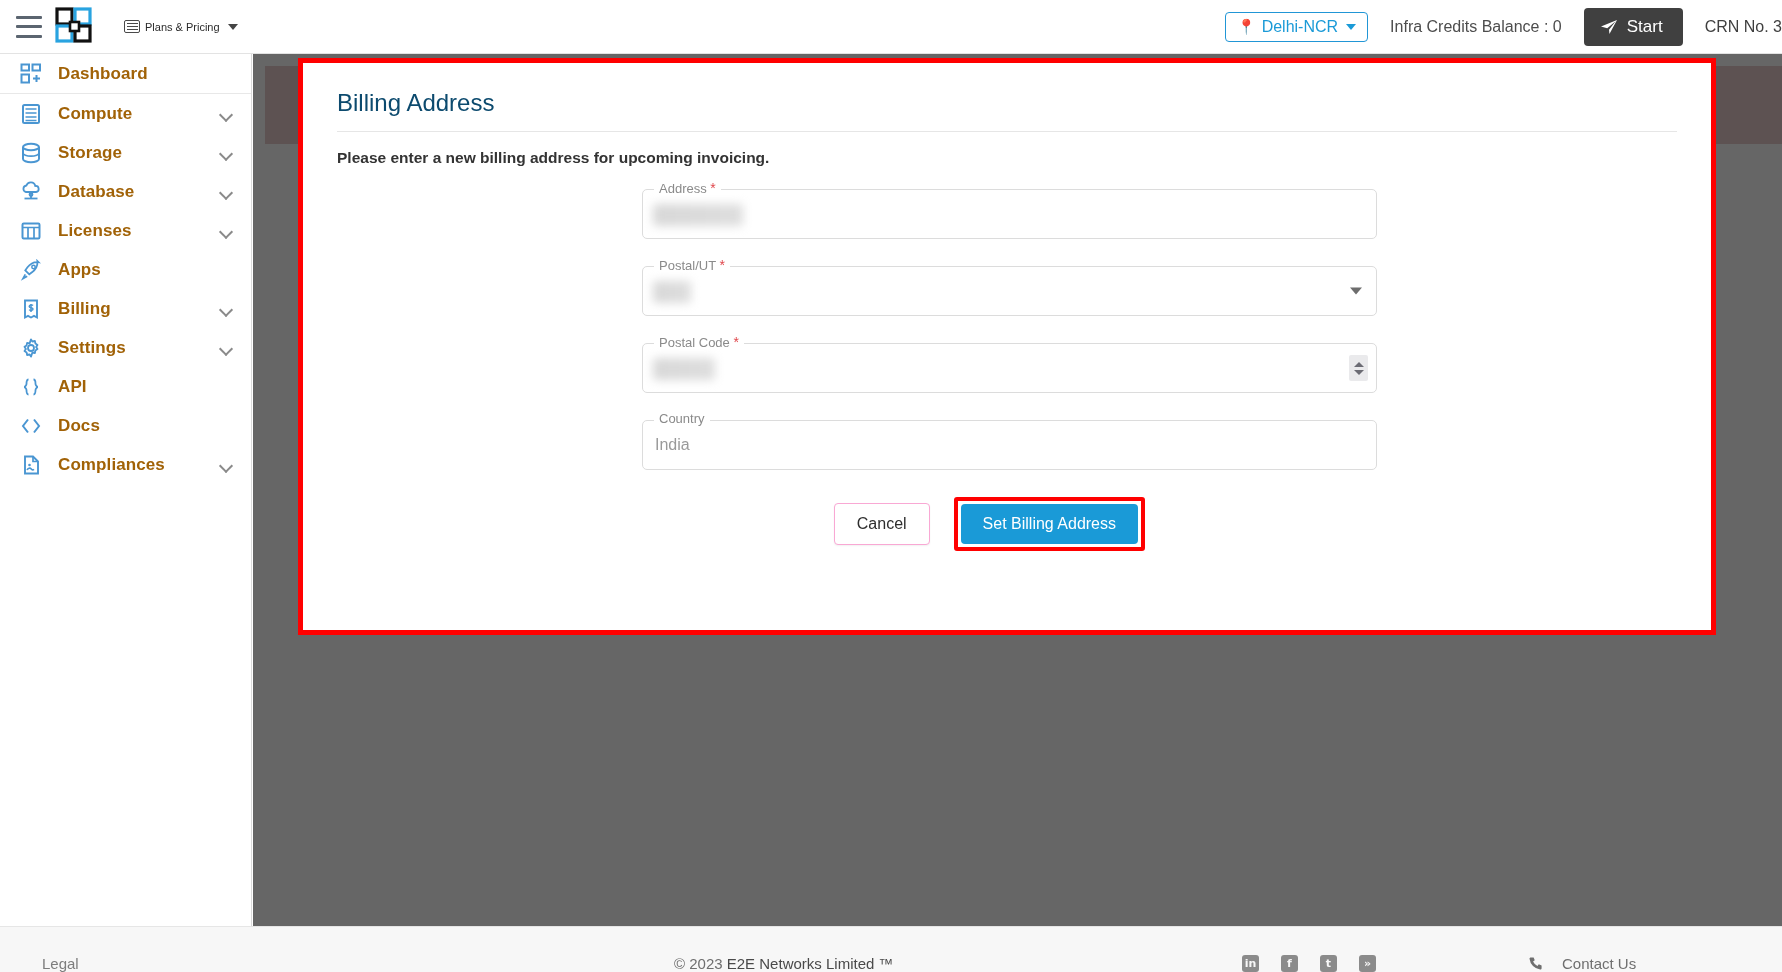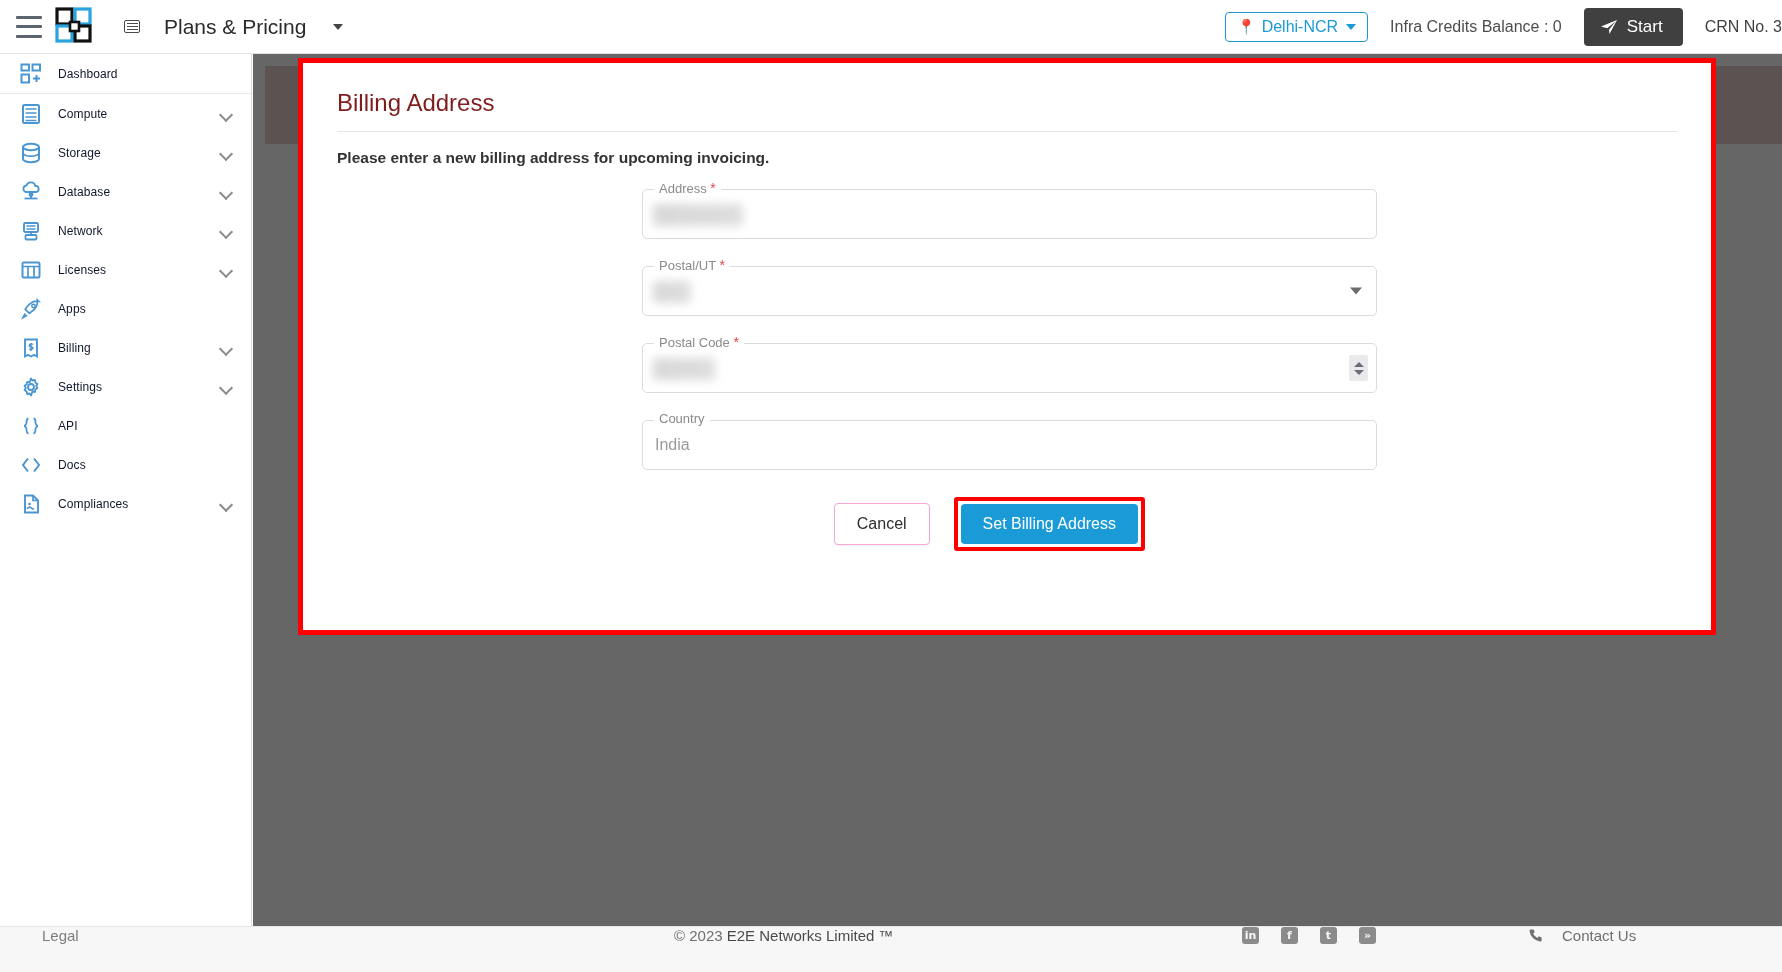--- a/index.html
+++ b/index.html
@@ -34,9 +34,9 @@
   }
 
   .plans-btn {
-    display: flex; align-items: center; gap: 24px;
+    display: flex; align-items: center; gap: 5px;
     margin-left: 8px; padding: 6px 4px;
-    font-size: 21px; color: #2b2b2b; font-weight: 400;
+    font-size: 11px; color: #2b2b2b; font-weight: 400;
     cursor: pointer; white-space: nowrap;
   }
   .plans-btn .caret {

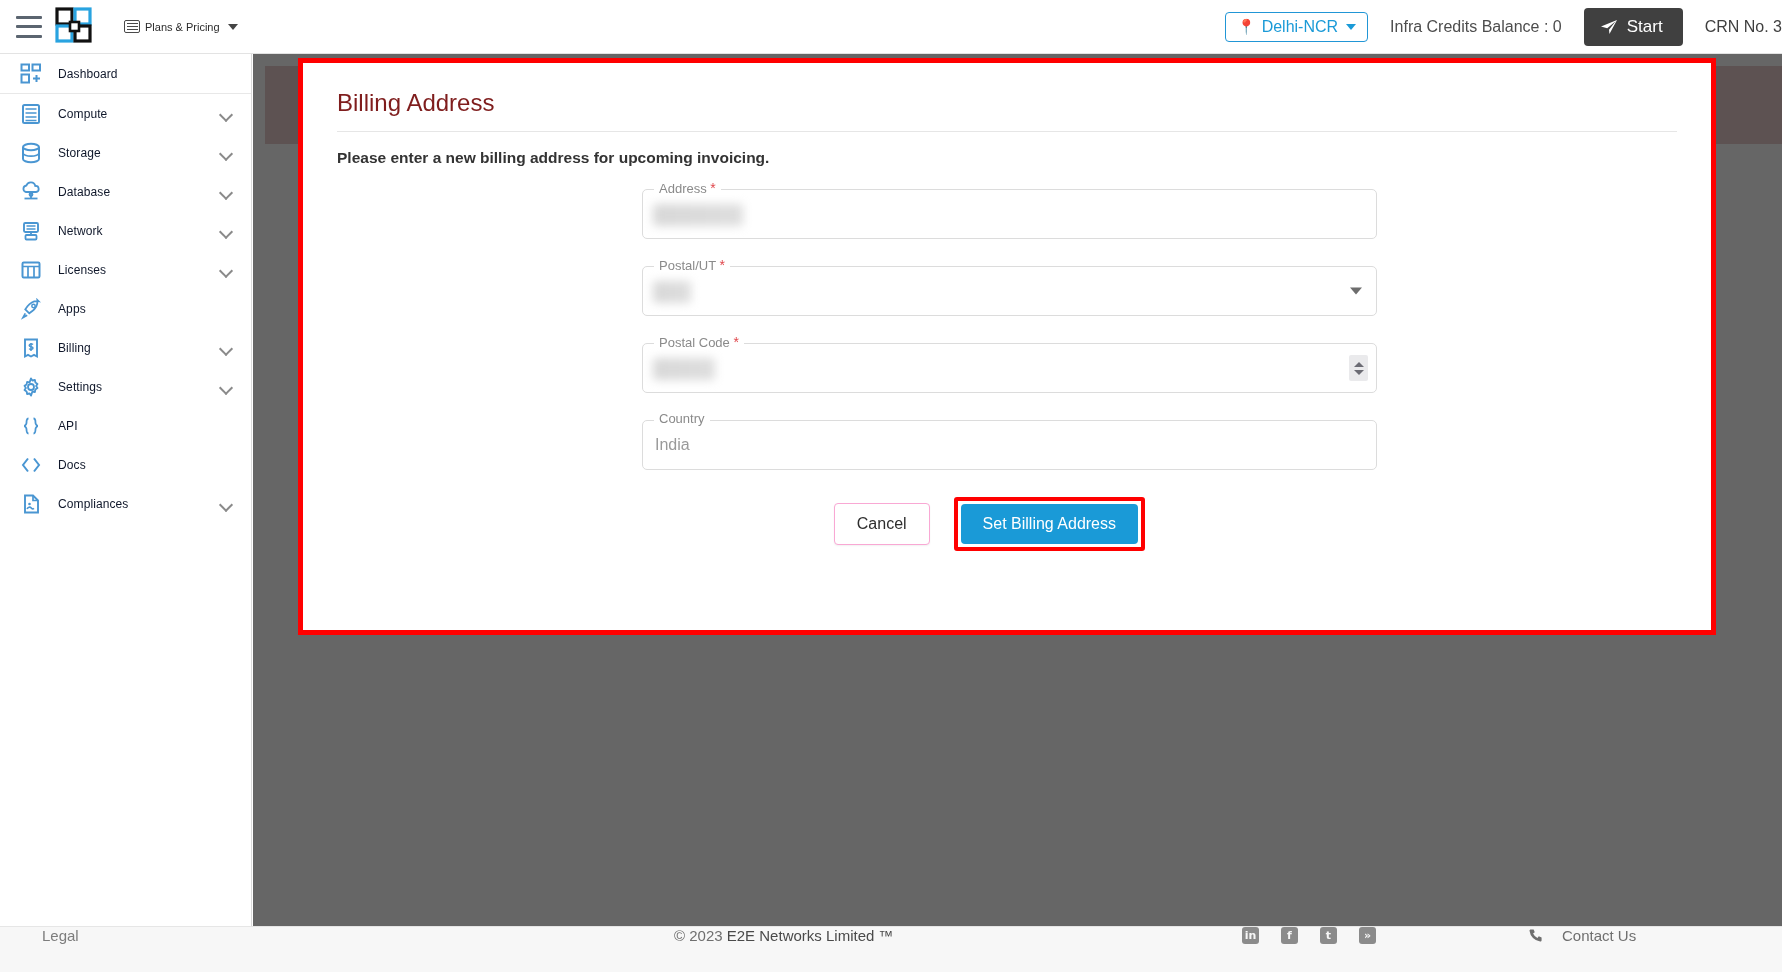--- a/index.html
+++ b/index.html
@@ -94,7 +94,7 @@
     color: #4a96d2;
   }
   .nav-ico svg { display:block; }
-  .nav-label { font-size: 12px; font-weight: normal; color: #0f172a; letter-spacing: .1px; }
+  .nav-label { font-size: 17px; font-weight: bold; color: #a16207; letter-spacing: .1px; }
   .nav-chev {
     margin-left: auto; width: 13px; height: 8px; position: relative;
   }

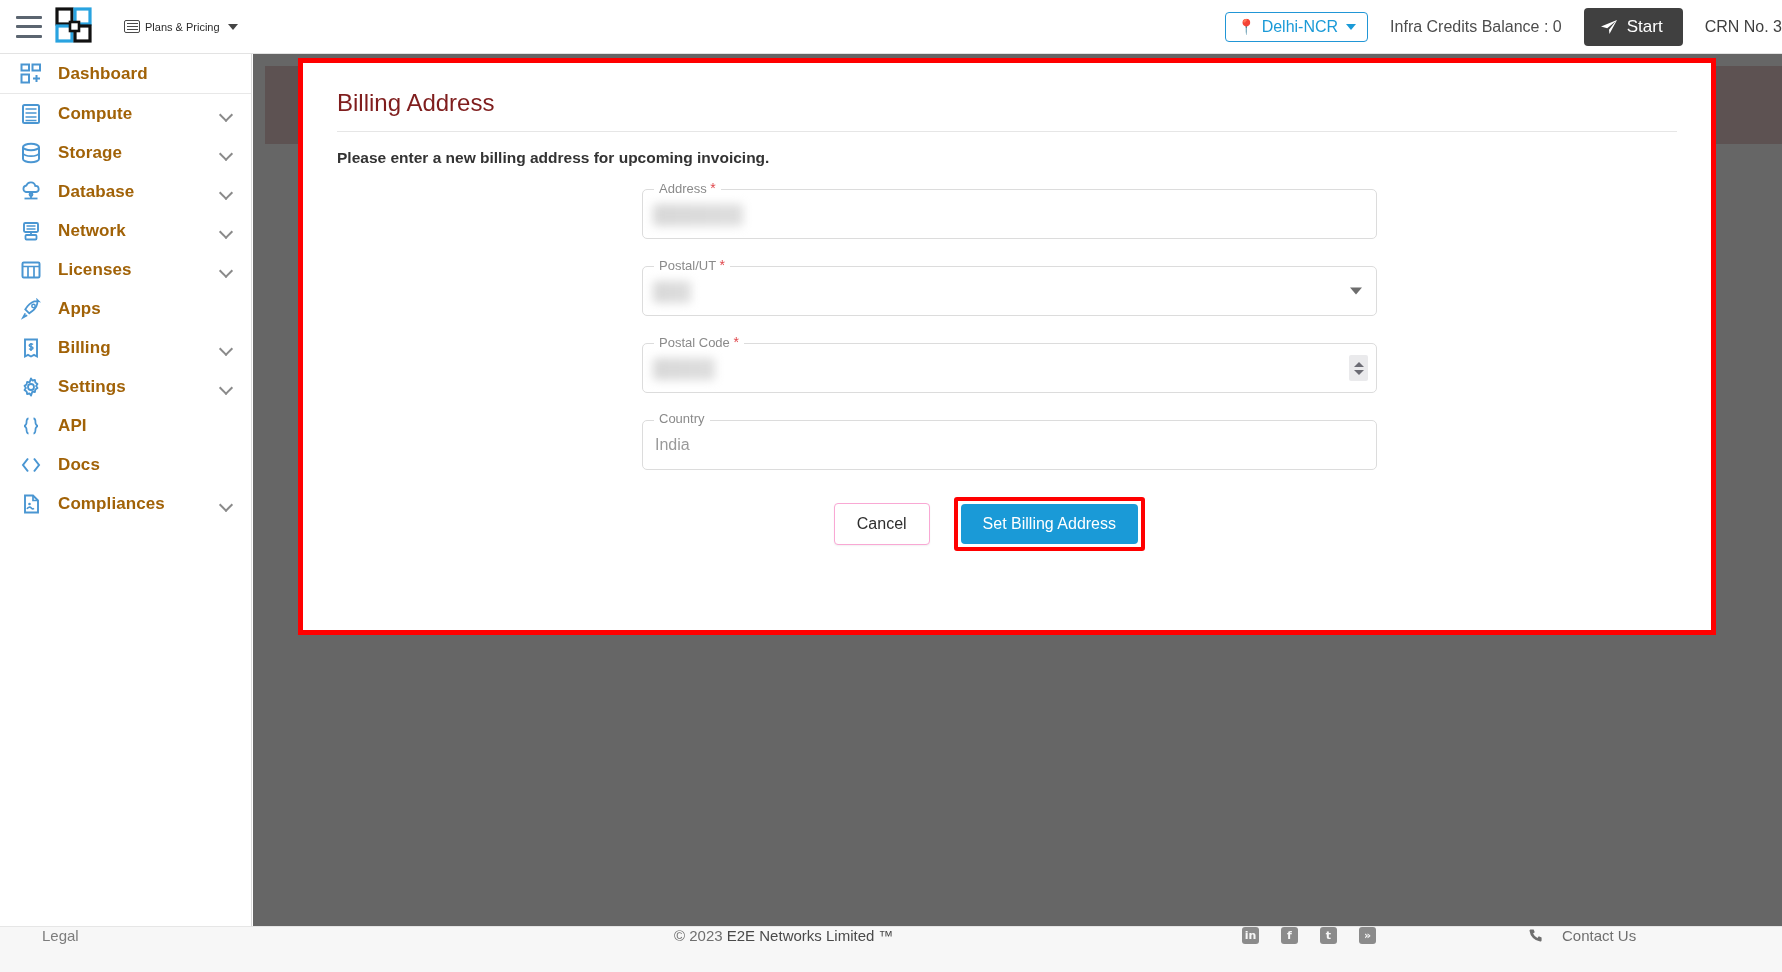--- a/index.html
+++ b/index.html
@@ -134,7 +134,7 @@
     padding: 22px 34px 0 34px;
   }
   #modal-title {
-    font-size: 24px; color: #7f1d1d; font-weight: 400;
+    font-size: 24px; color: #0c4a6e; font-weight: 400;
     padding-bottom: 14px; margin: 4px 0 0 0;
   }
   #modal-divider { height: 1px; background: #e6e6e6; margin-bottom: 17px; }

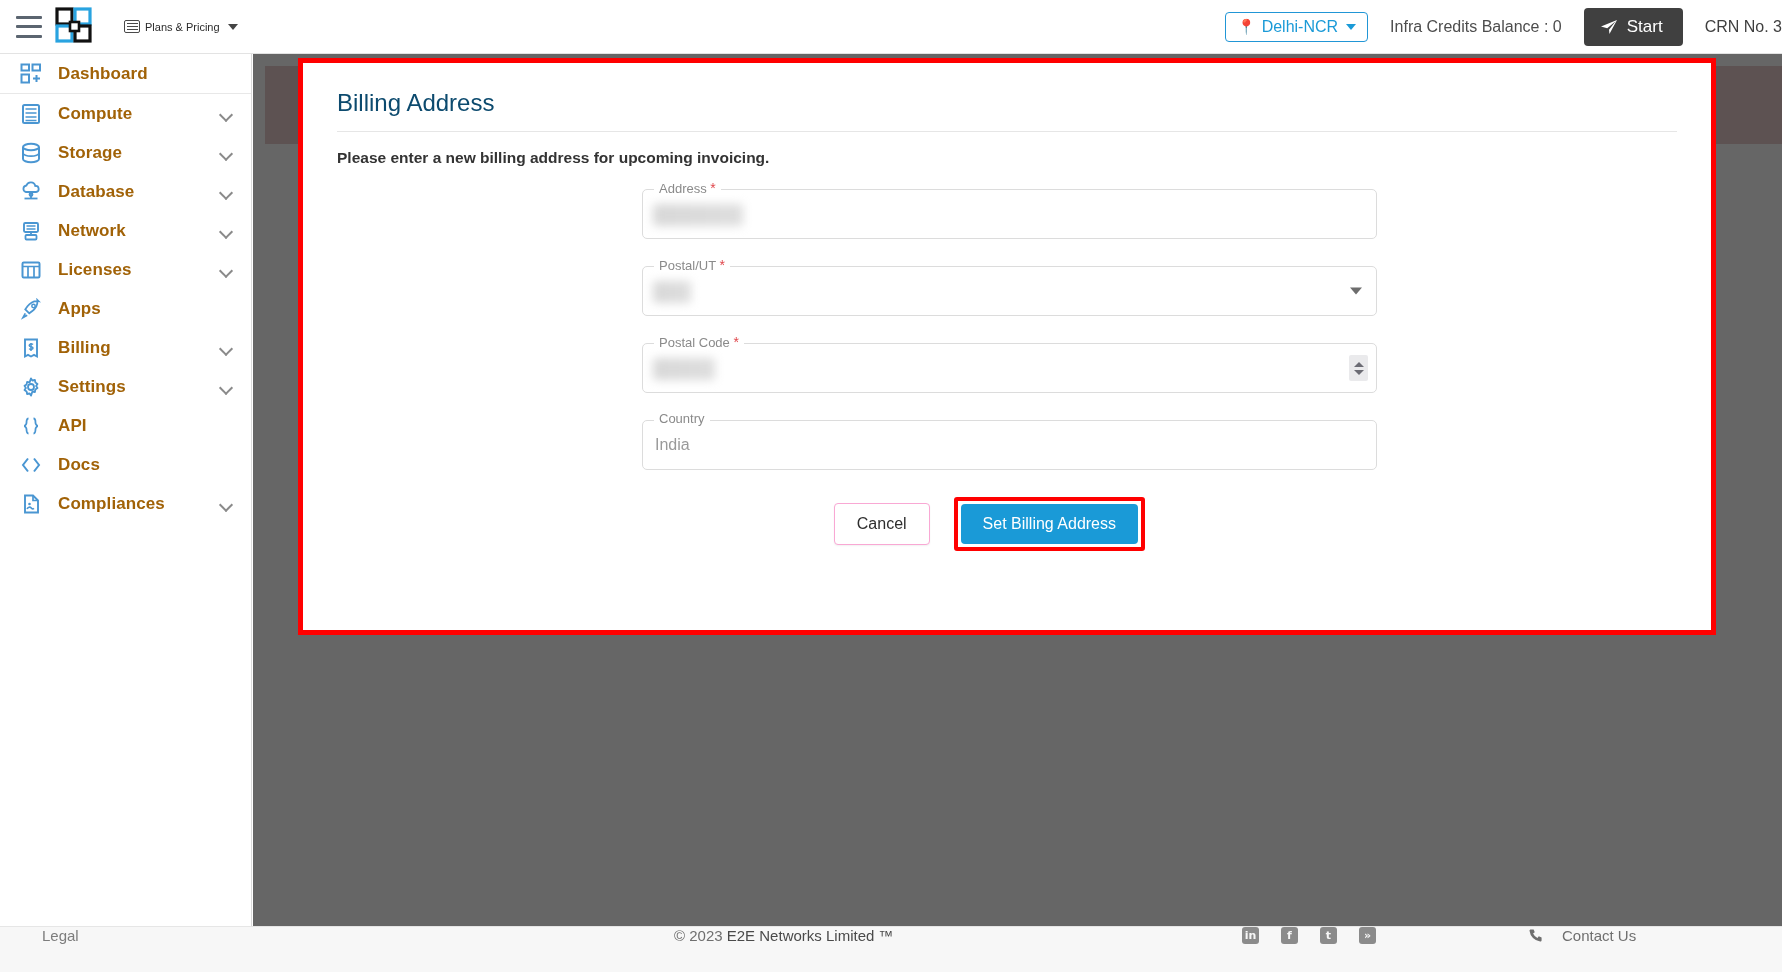--- a/index.html
+++ b/index.html
@@ -328,18 +328,6 @@
     <span class="nav-chev"></span>
   </div>
 
-  <div class="nav-item">
-    <span class="nav-ico">
-      <svg width="22" height="22" viewBox="0 0 22 22">
-          <rect x="4" y="3" width="14" height="9" rx="1.2" fill="none" stroke="currentColor" stroke-width="1.9"></rect>
-          <path d="M6.5 6h9M6.5 9h9" stroke="currentColor" stroke-width="1.4"></path>
-          <path d="M11 12v3" stroke="currentColor" stroke-width="1.8"></path>
-          <rect x="5.5" y="15" width="11" height="4.5" rx="1" fill="none" stroke="currentColor" stroke-width="1.8"></rect>
-        </svg>
-    </span>
-    <span class="nav-label">Network</span>
-    <span class="nav-chev"></span>
-  </div>
 
   <div class="nav-item">
     <span class="nav-ico">

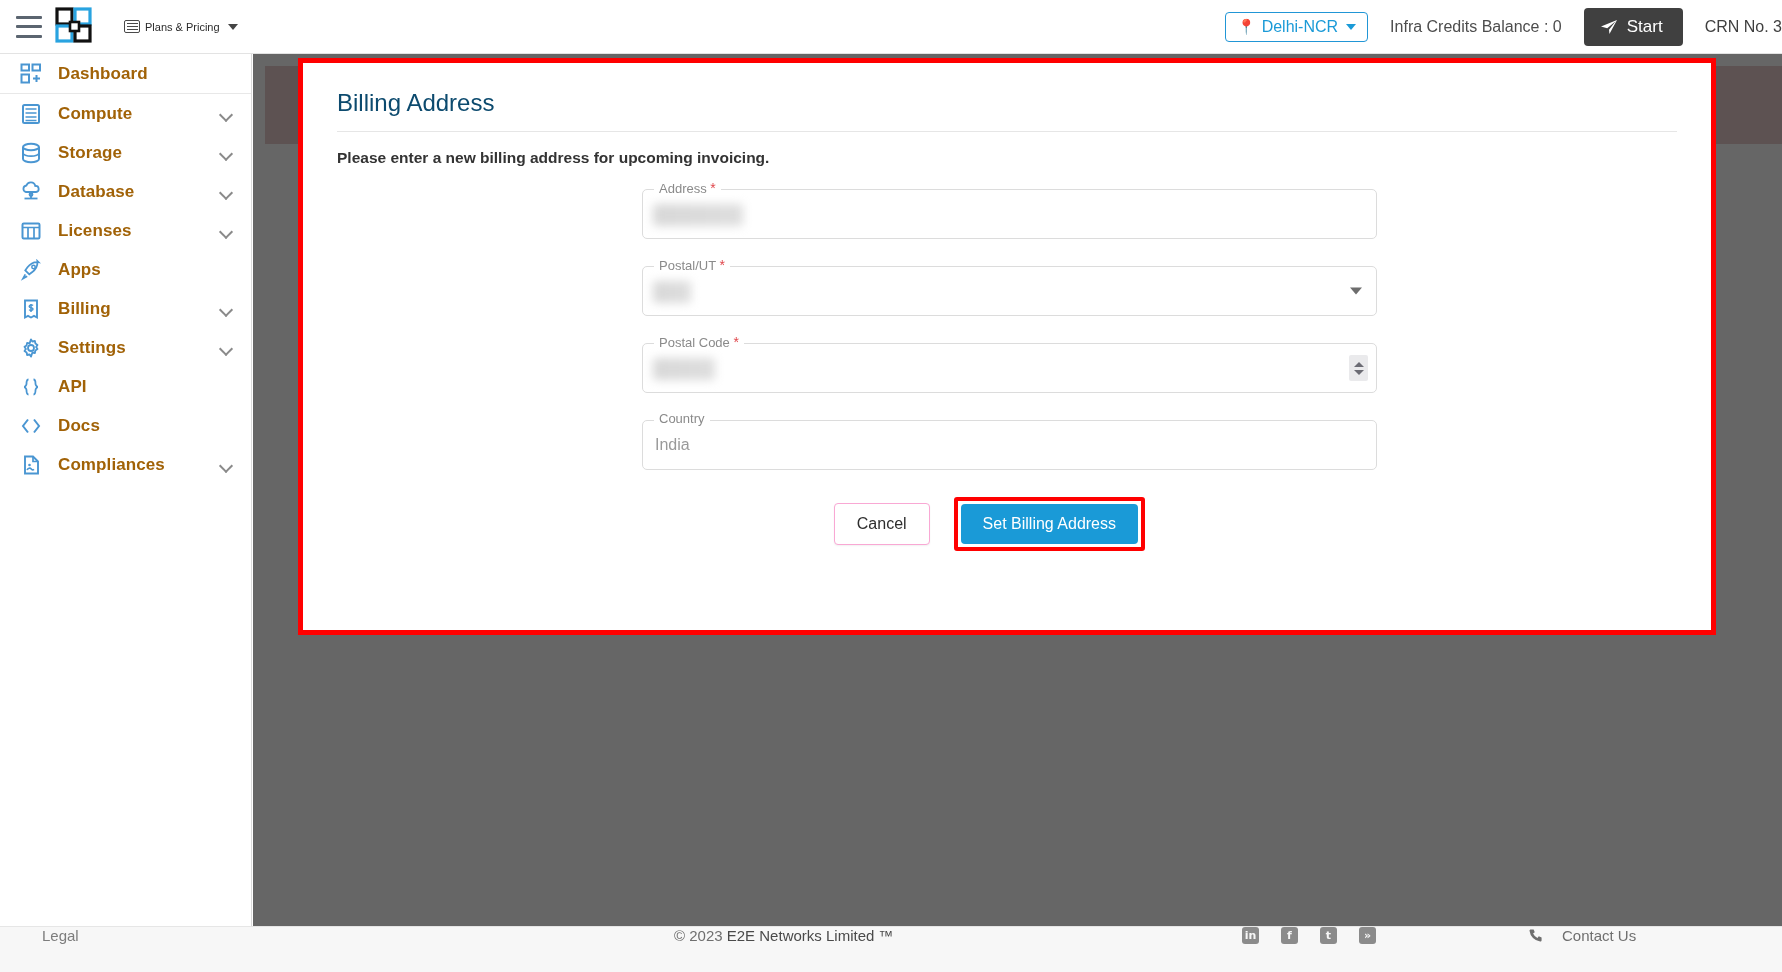--- a/index.html
+++ b/index.html
@@ -211,7 +211,7 @@
     position: absolute; left: 0; bottom: 0;
     width: 1782px; height: 46px;
     background: #f7f7f7; border-top: 1px solid #e6e6e6;
-    display: flex; align-items: flex-start;
+    display: flex; align-items: flex-end;
     font-size: 15px; color: #7d7d7d;
     z-index: 35;
   }

